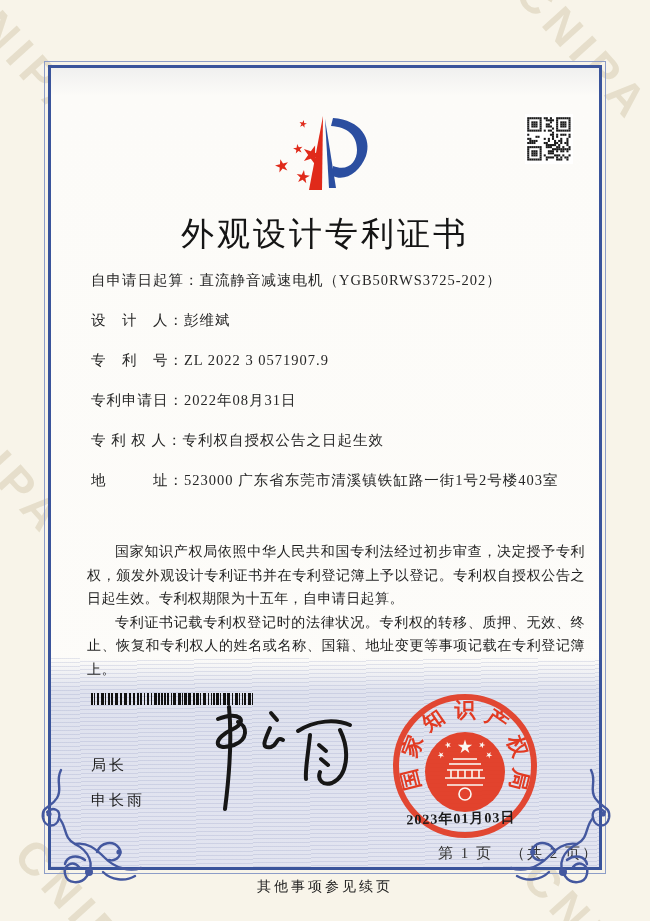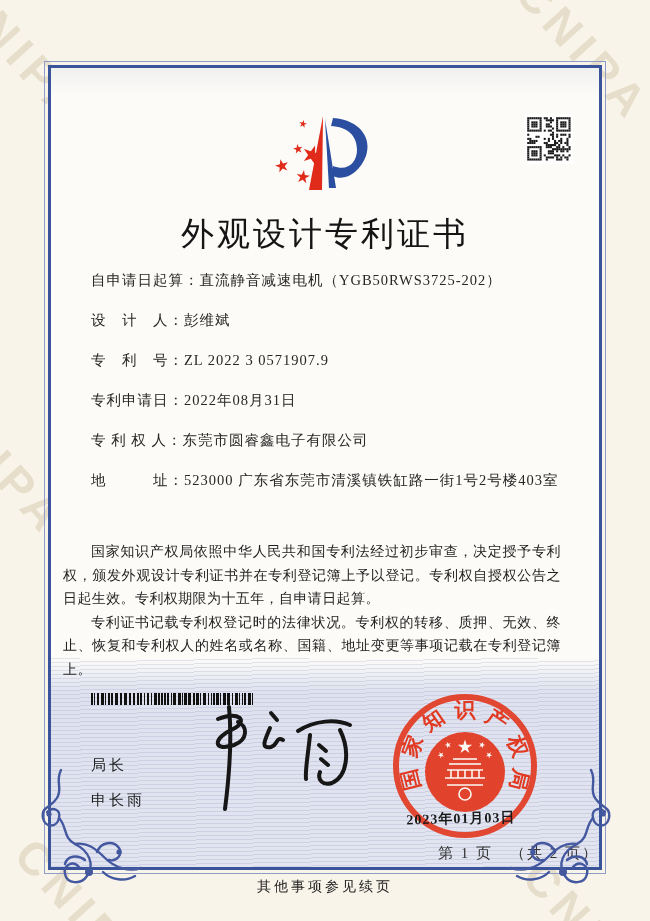--- a/index.html
+++ b/index.html
@@ -332,7 +332,7 @@
     <span class="lab">专利申请日：</span><span class="val">2022年08月31日</span>
   </div>
   <div class="field-row" style="top:363px">
-    <span class="lab">专 利 权 人：</span><span class="val">东莞市圆睿鑫电子有限公司</span>
+    <span class="lab">专 利 权 人：</span><span class="val">专利权自授权公告之日起生效</span>
   </div>
   <div class="field-row" style="top:403px">
     <span class="lab">地　　　址：</span><span class="val">523000 广东省东莞市清溪镇铁缸路一街1号2号楼403室</span>

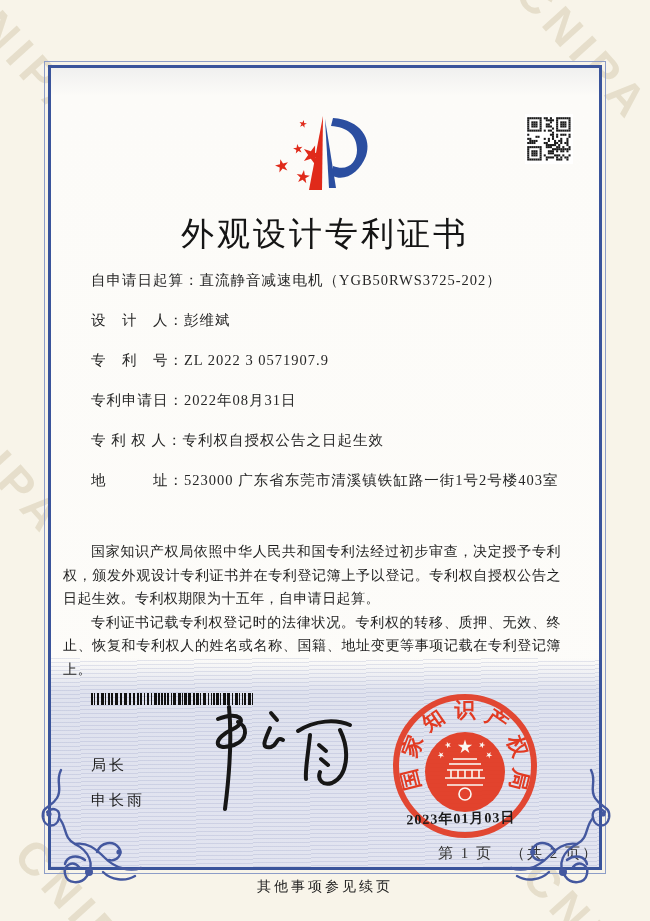--- a/index.html
+++ b/index.html
@@ -46,7 +46,7 @@
   .field-row .val{color:#262626;}
   .grant-number{position:absolute;left:257px;top:0;}
   .body-text{
-    position:absolute;left:12px;top:472px;width:498px;z-index:2;
+    position:absolute;left:36px;top:472px;width:498px;z-index:2;
     font-size:14px;line-height:23.5px;color:#1f1f1f;letter-spacing:.4px;text-align:justify;
   }
   .body-text p{margin:0;text-indent:2em;}

